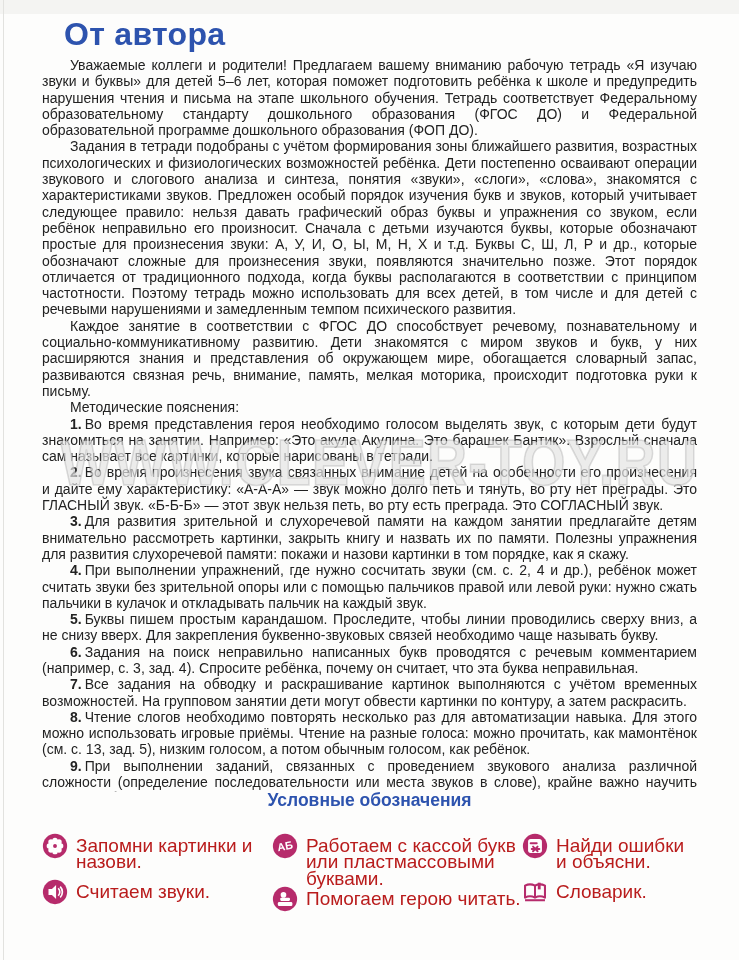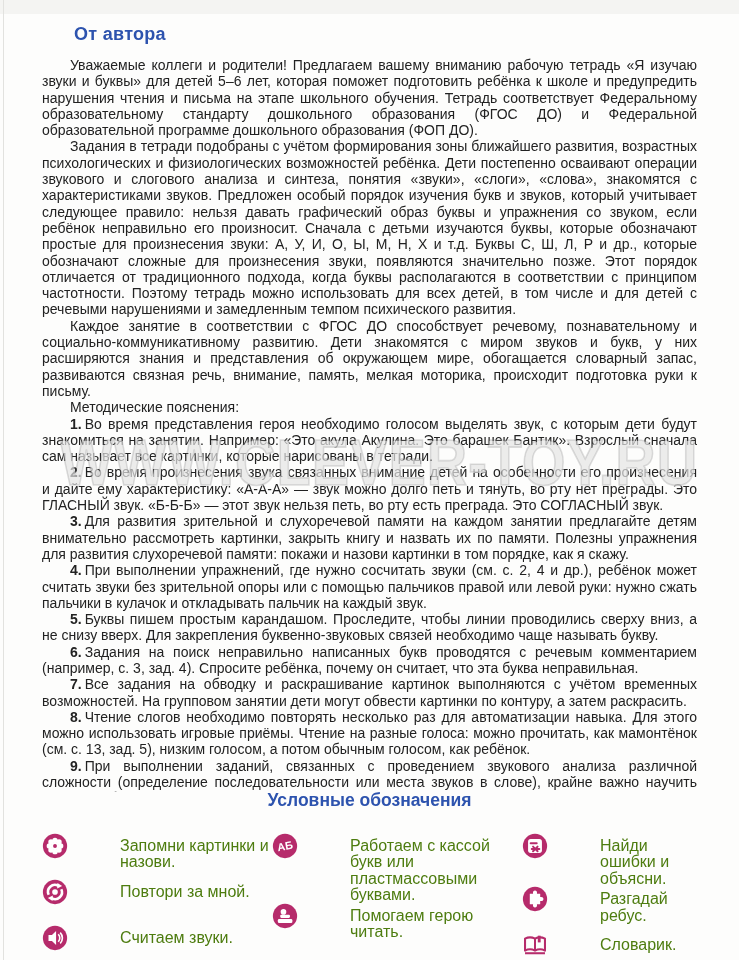--- a/index.html
+++ b/index.html
@@ -25,8 +25,8 @@
     overflow:hidden;
   }
   h1.title{
-    margin:6px 0 9px 32px;
-    font-size:18px;line-height:28px;font-weight:bold;
+    margin:6px 0 9px 22px;
+    font-size:32px;line-height:28px;font-weight:bold;
     color:#2d53ae;letter-spacing:.3px;
   }
   .bodytext p{

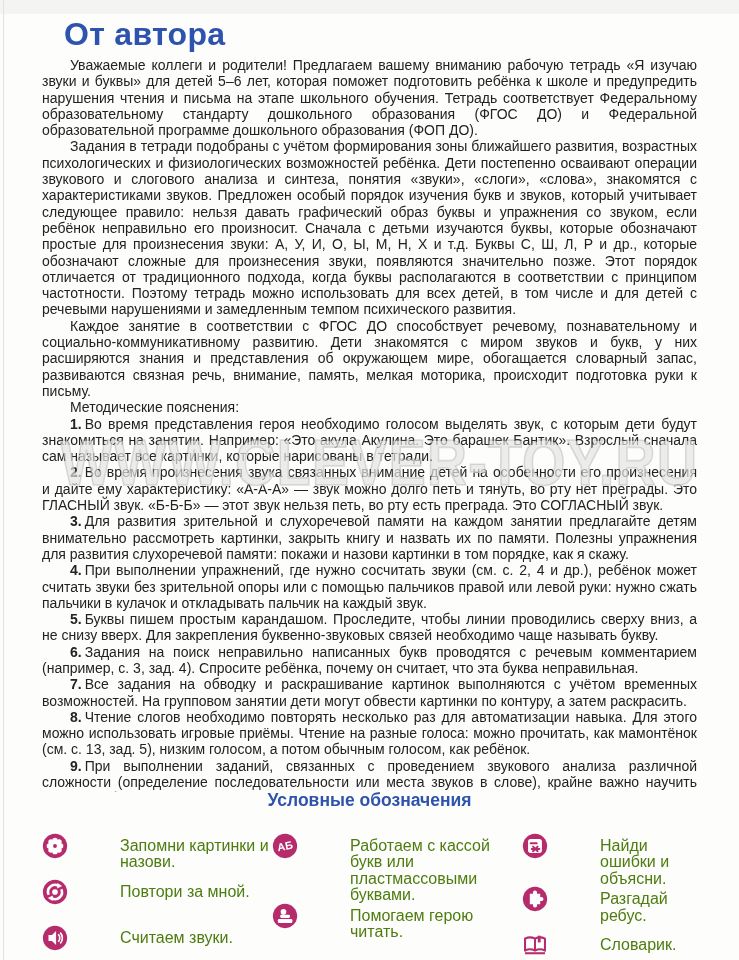--- a/index.html
+++ b/index.html
@@ -65,7 +65,7 @@
   .legend-item .ic{flex:0 0 26px;width:26px;height:26px;margin-right:8px;margin-top:-2px;}
   .legend-item .ic svg{display:block;width:26px;height:26px;}
   .legend-item .lbl{
-    font-size:16px;line-height:16.4px;color:#4d7c0f;padding-top:3px;margin-left:44px;
+    font-size:19px;line-height:16.4px;color:#b91c1c;padding-top:3px;
   }
 </style>
 </head>

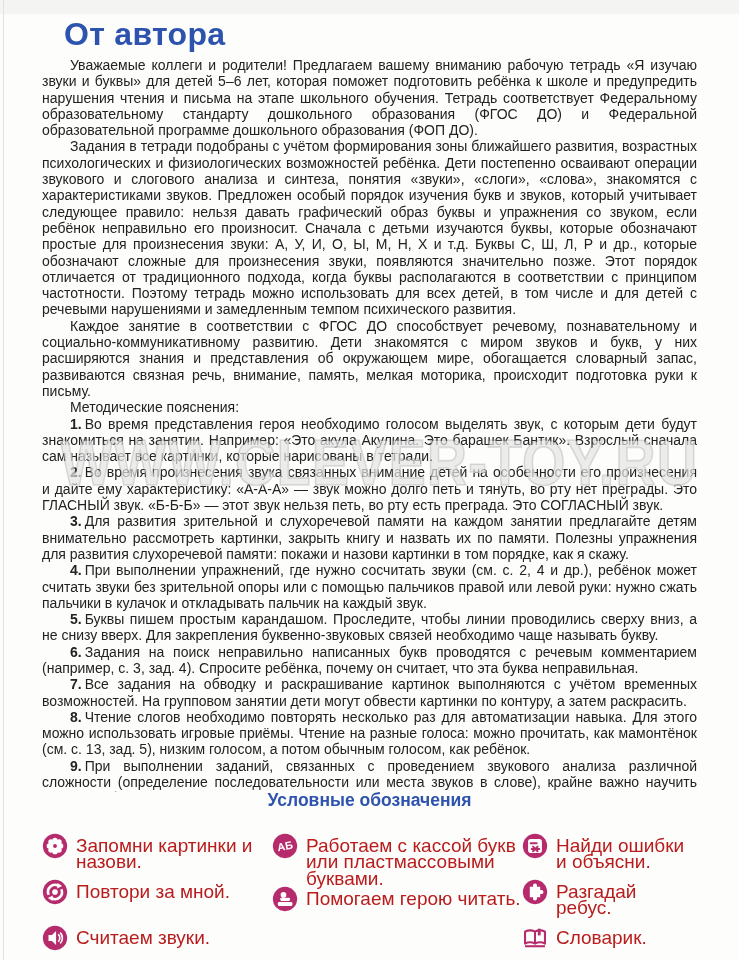--- a/index.html
+++ b/index.html
@@ -129,23 +129,6 @@
           <span class="ic">
             <svg viewBox="0 0 24 24">
                 <circle cx="12" cy="12" r="11.2" fill="#b62b6b"></circle>
-                <g fill="none" stroke="#fff" stroke-width="2.4">
-                  <path d="M6.2 14.5 A6.3 6.3 0 0 1 15 6.3"></path>
-                  <path d="M17.8 9.5 A6.3 6.3 0 0 1 9 17.7"></path>
-                </g>
-                <g fill="#fff">
-                  <path d="M14.2 3.6 L18.6 6.4 L14 8.8 Z"></path>
-                  <path d="M9.8 20.4 L5.4 17.6 L10 15.2 Z"></path>
-                </g>
-                <circle cx="12" cy="12" r="2.6" fill="#fff"></circle>
-              </svg>
-          </span>
-          <span class="lbl">Повтори за мной.</span>
-        </div>
-        <div class="legend-item">
-          <span class="ic">
-            <svg viewBox="0 0 24 24">
-                <circle cx="12" cy="12" r="11.2" fill="#b62b6b"></circle>
                 <polygon points="6,9.3 9.2,9.3 13,5.6 13,18.4 9.2,14.7 6,14.7" fill="#fff"></polygon>
                 <g fill="none" stroke="#fff" stroke-width="1.5">
                   <path d="M15 8.5 A5 5 0 0 1 15 15.5"></path>

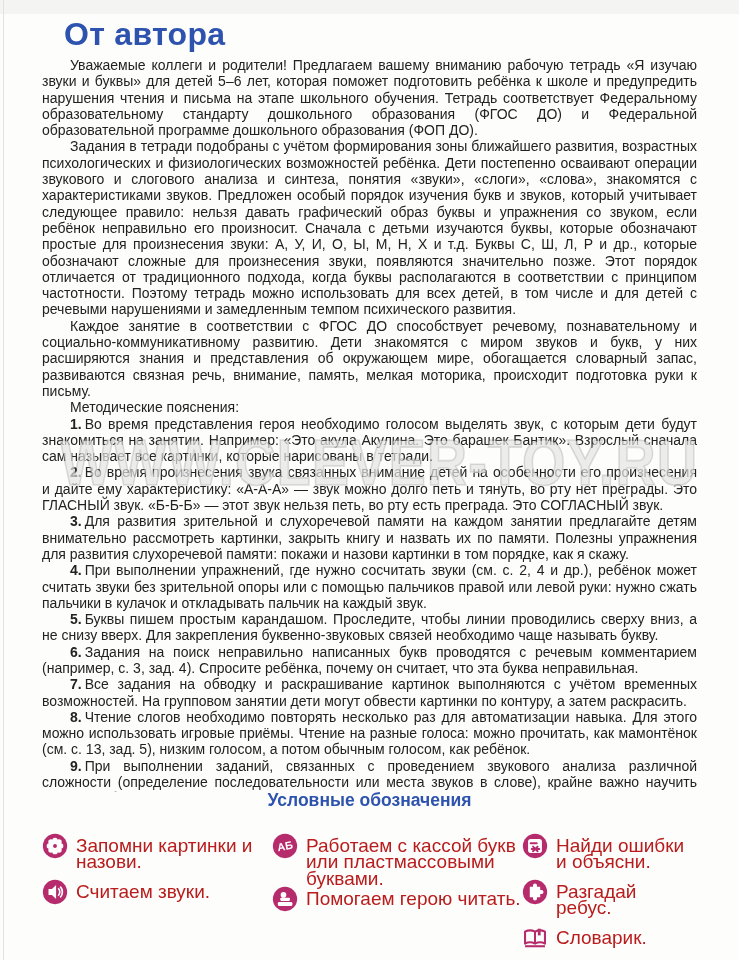--- a/index.html
+++ b/index.html
@@ -184,15 +184,6 @@
         <div class="legend-item">
           <span class="ic">
             <svg viewBox="0 0 24 24">
-                <circle cx="12" cy="12" r="11.2" fill="#b62b6b"></circle>
-                <path d="M7.2 7.2 L10.2 7.2 C9.8 5.2 10.8 4.2 12 4.2 C13.2 4.2 14.2 5.2 13.8 7.2 L16.8 7.2 L16.8 10.2 C18.8 9.8 19.8 10.8 19.8 12 C19.8 13.2 18.8 14.2 16.8 13.8 L16.8 16.8 L13.8 16.8 C14.2 18.8 13.2 19.8 12 19.8 C10.8 19.8 9.8 18.8 10.2 16.8 L7.2 16.8 Z" fill="#fff"></path>
-              </svg>
-          </span>
-          <span class="lbl">Разгадай ребус.</span>
-        </div>
-        <div class="legend-item">
-          <span class="ic">
-            <svg viewBox="0 0 24 24">
                 <g fill="none" stroke="#b62b6b" stroke-width="1.9" stroke-linejoin="round">
                   <path d="M2.8 6.2 C5.8 4.6 9 4.6 12 6.2 C15 4.6 18.2 4.6 21.2 6.2 L21.2 17.2 C18.2 15.6 15 15.6 12 17.2 C9 15.6 5.8 15.6 2.8 17.2 Z"></path>
                   <line x1="12" y1="6.2" x2="12" y2="17.2"></line>

